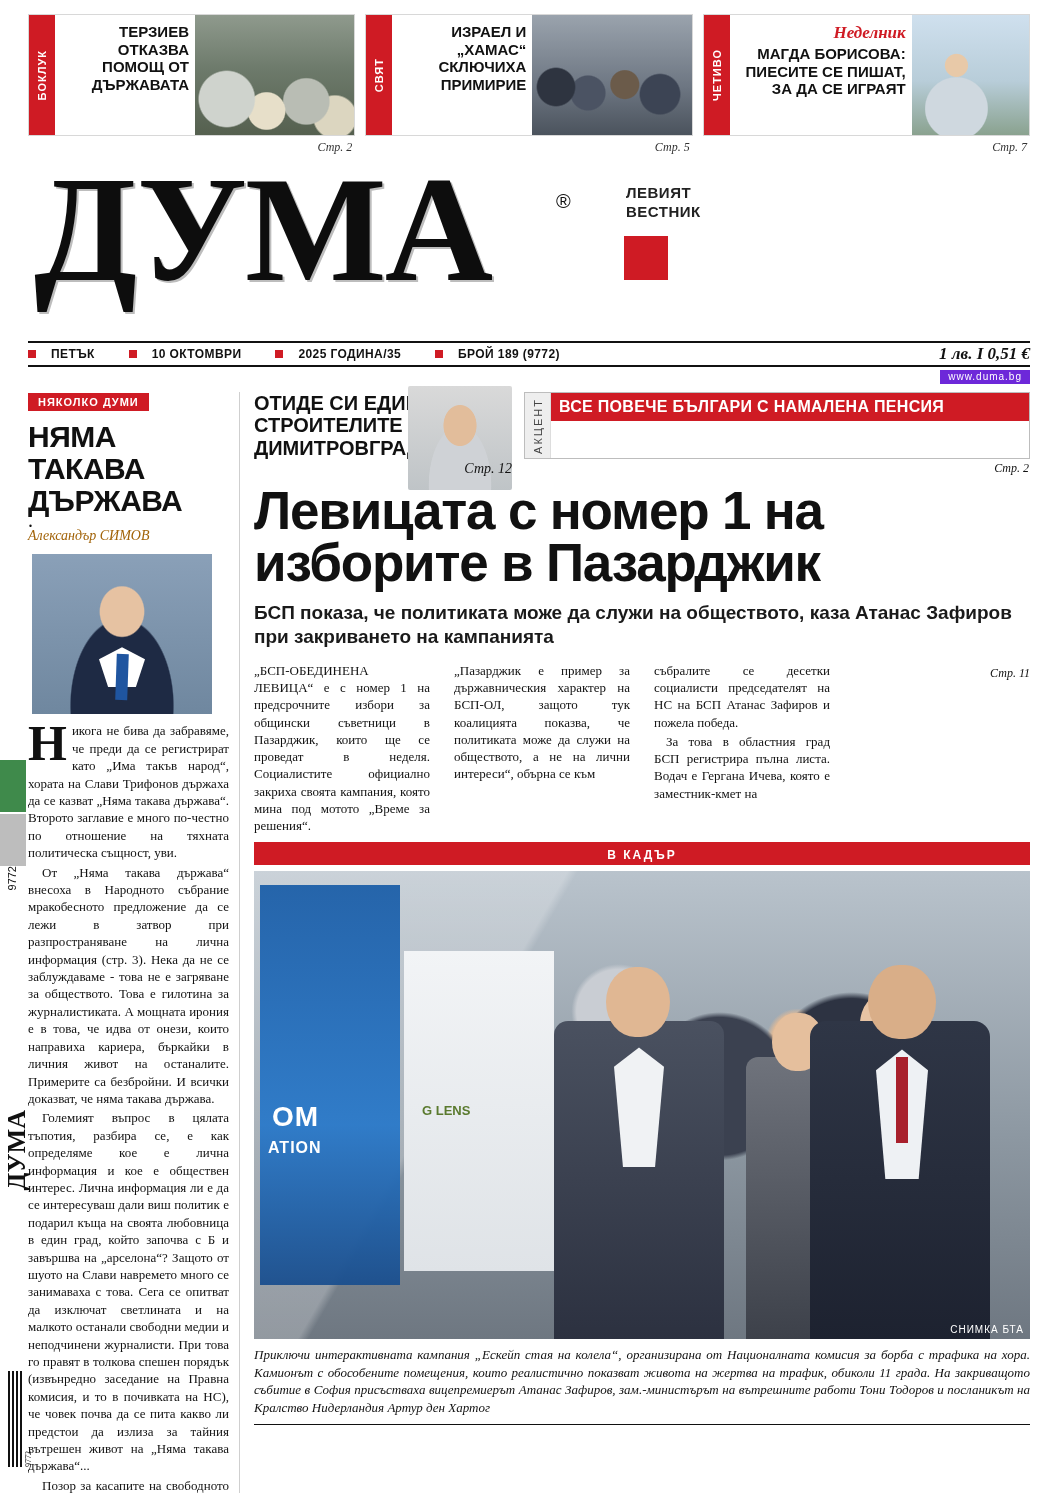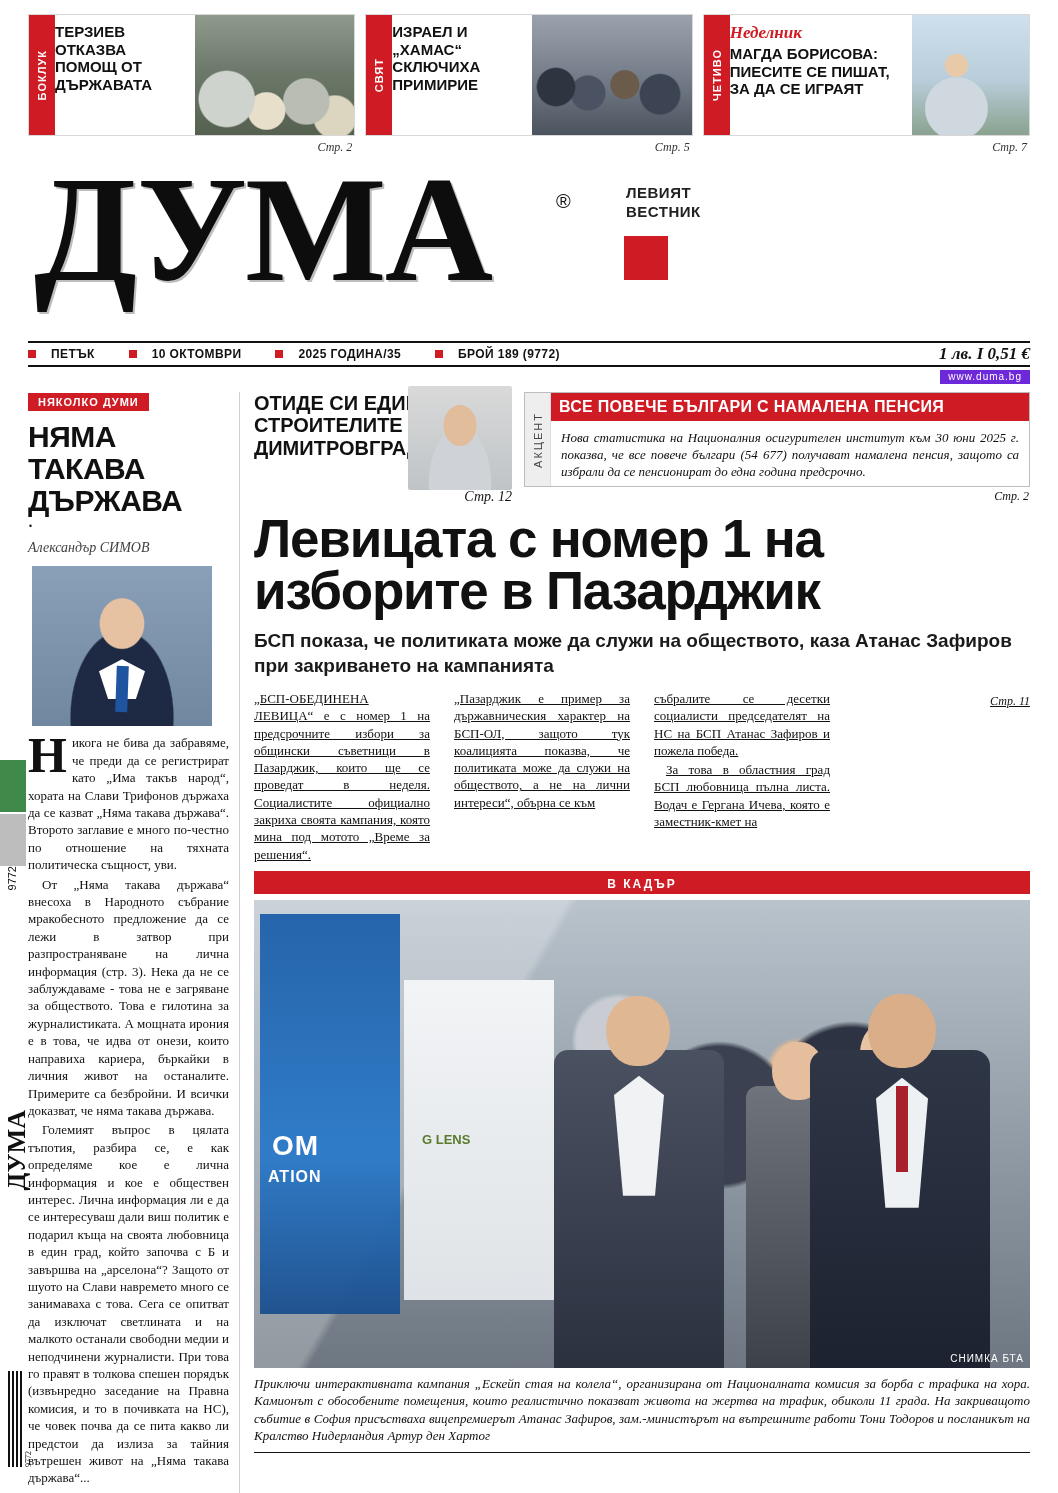--- a/index.html
+++ b/index.html
@@ -25,7 +25,7 @@
   .teaser .tag span { writing-mode: vertical-rl; transform: rotate(180deg); }
   .teaser .ttext {
     width: 140px; padding:8px 6px 4px 0; font-family:"Liberation Sans", sans-serif;
-    font-weight:800; font-size:15px; line-height:1.18; color:#111; text-transform:uppercase;
+    font-weight:800; font-size:15px; line-height:1.18; color:#111; text-transform:uppercase;text-align:right;
   }
   .teaser .timg { flex:1; position:relative; overflow:hidden; }
   .pg { position:absolute; right:2px; bottom:-20px; font-style:italic; font-size:12px; color:#333; }

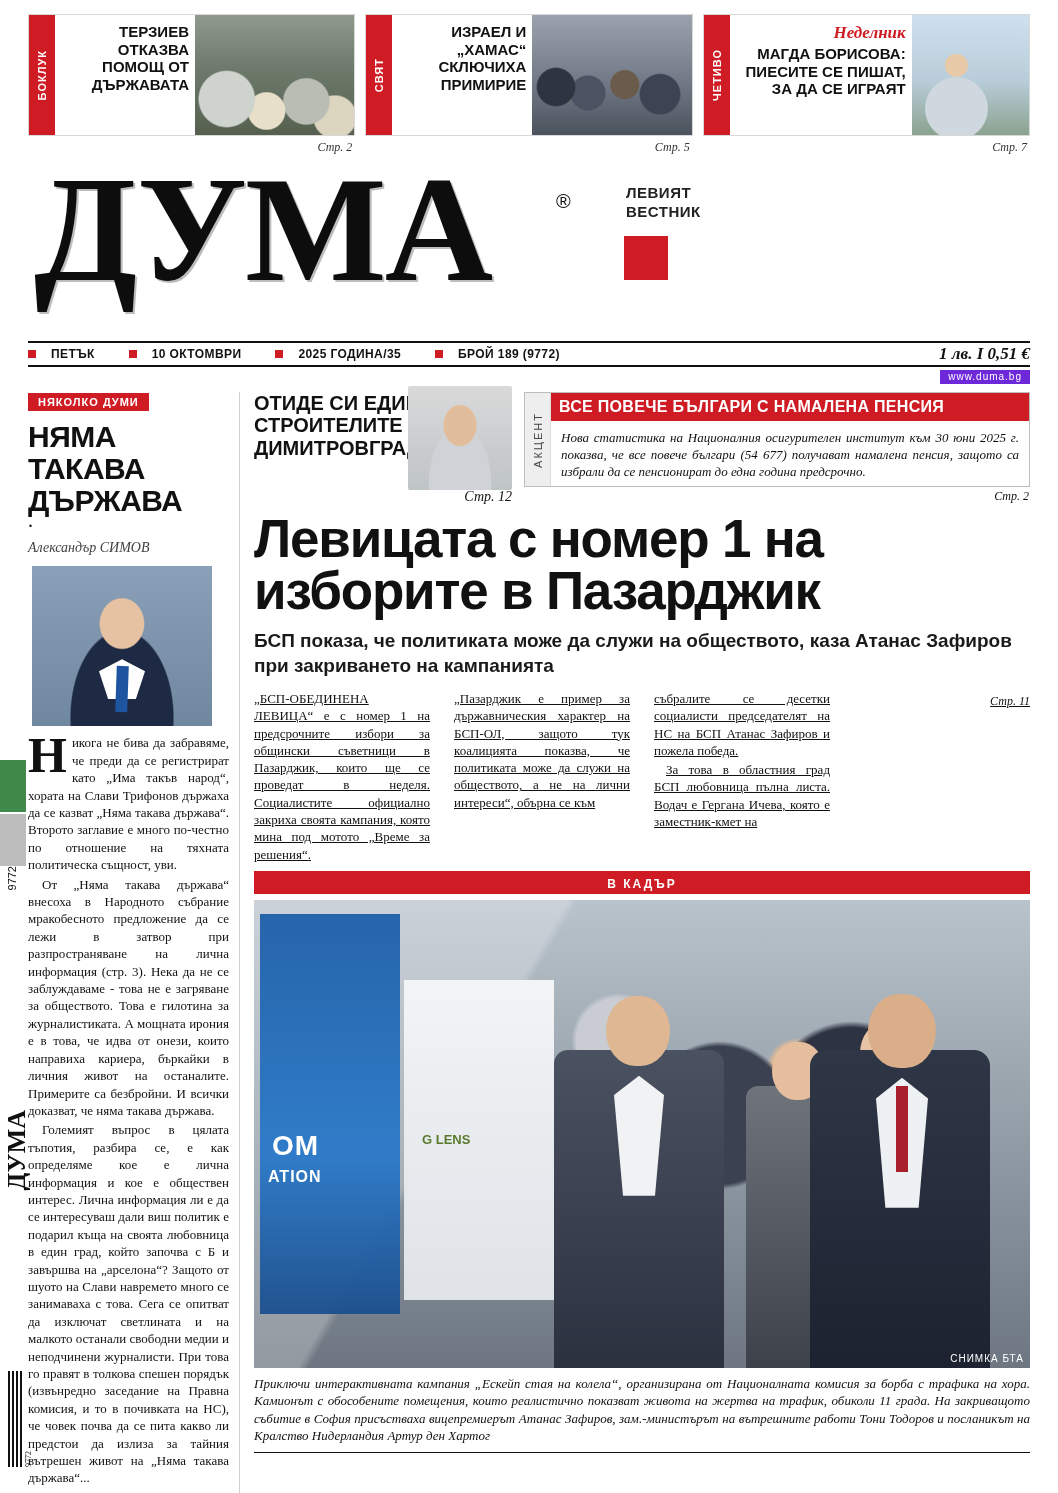--- a/index.html
+++ b/index.html
@@ -346,7 +346,6 @@
             </div>
           <div class="abody">
             <div class="ahead">ВСЕ ПОВЕЧЕ БЪЛГАРИ С НАМАЛЕНА ПЕНСИЯ</div>
-            <div class="atext">Нова статистика на Националния осигурителен институт към 30 юни 2025 г. показва, че все повече българи (54 677) получават намалена пенсия, защото са избрали да се пенсионират до една година предсрочно.</div>
           </div>
           <div class="pg4">Стр. 2</div>
         </div>

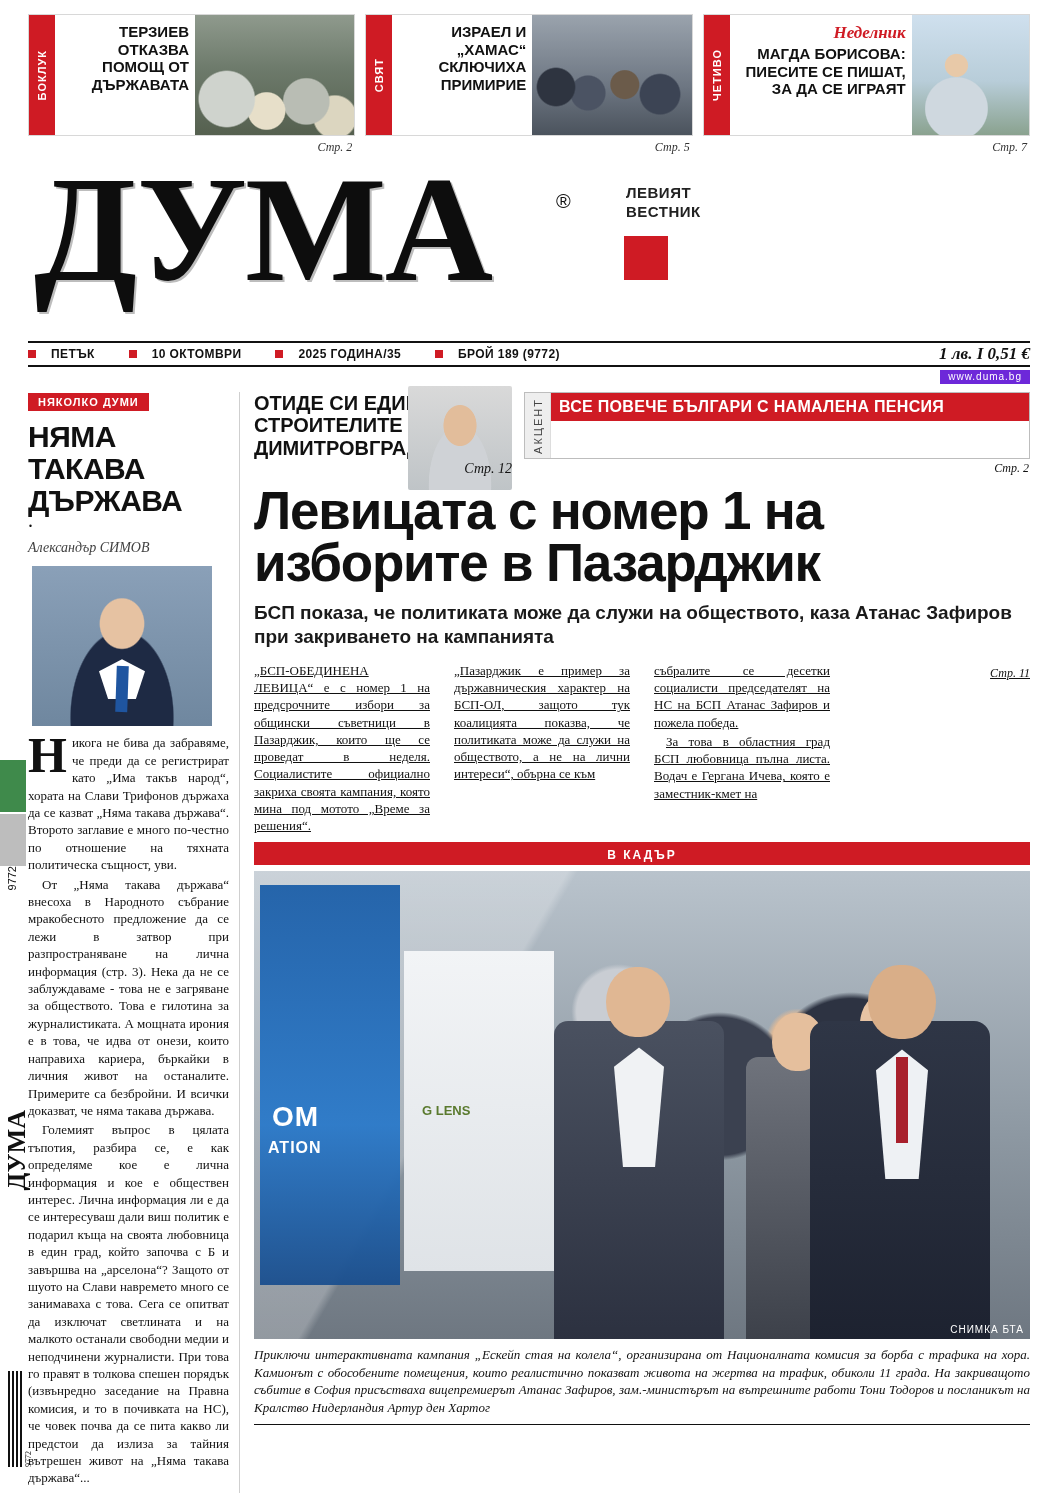--- a/index.html
+++ b/index.html
@@ -108,7 +108,7 @@
   .opTitle { font-family:"Liberation Sans", sans-serif; font-weight:800; font-size:30px; line-height:1.06;
              margin:10px 0 0 0; letter-spacing:-0.5px; }
   .opDot { font-size:20px; line-height:8px; }
-  .opAuthor { font-family:"Liberation Serif", serif; font-style:italic; font-size:14px; margin-top:16px; color:#404040; }
+  .opAuthor { font-family:"Liberation Serif", serif; font-style:italic; font-size:14px; margin-top:4px; color:#a16207; }
   .portrait { width:180px; height:160px; margin:10px 0 8px 4px; position:relative; overflow:hidden;
     background:
       radial-gradient(ellipse at 50% 36%, #e6c2a2 0 17%, transparent 18%),

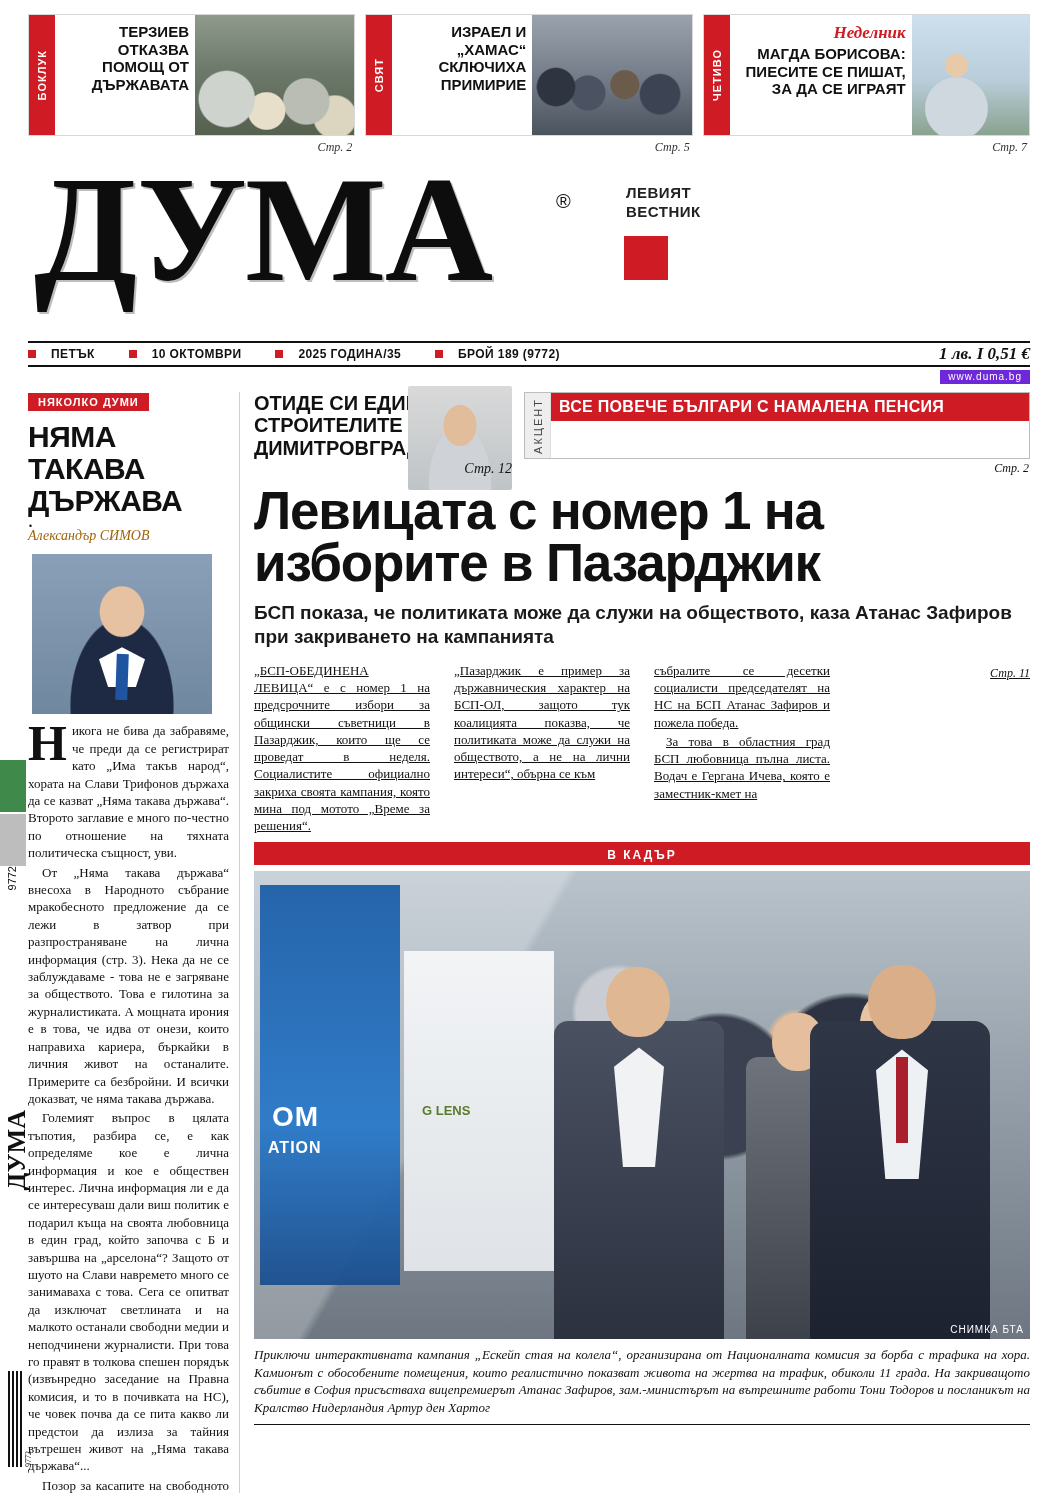--- a/index.html
+++ b/index.html
@@ -154,7 +154,7 @@
   .subhead { font-family:"Liberation Sans", sans-serif; font-weight:600; font-size:19px; line-height:1.28;
              margin-top:12px; color:#1a1a1a; }
 
-  .cols4 { display:flex; gap:24px; margin-top:12px; font-size:13px; line-height:1.33; text-align:justify;text-decoration:underline; }
+  .cols4 { display:flex; gap:24px; margin-top:12px; font-size:13px; line-height:1.33; text-align:justify; }
   .cols4 .c { flex:1; }
   .cols4 p { margin:0 0 2px 0; text-indent:12px; }
   .cols4 p.first { text-indent:0; }

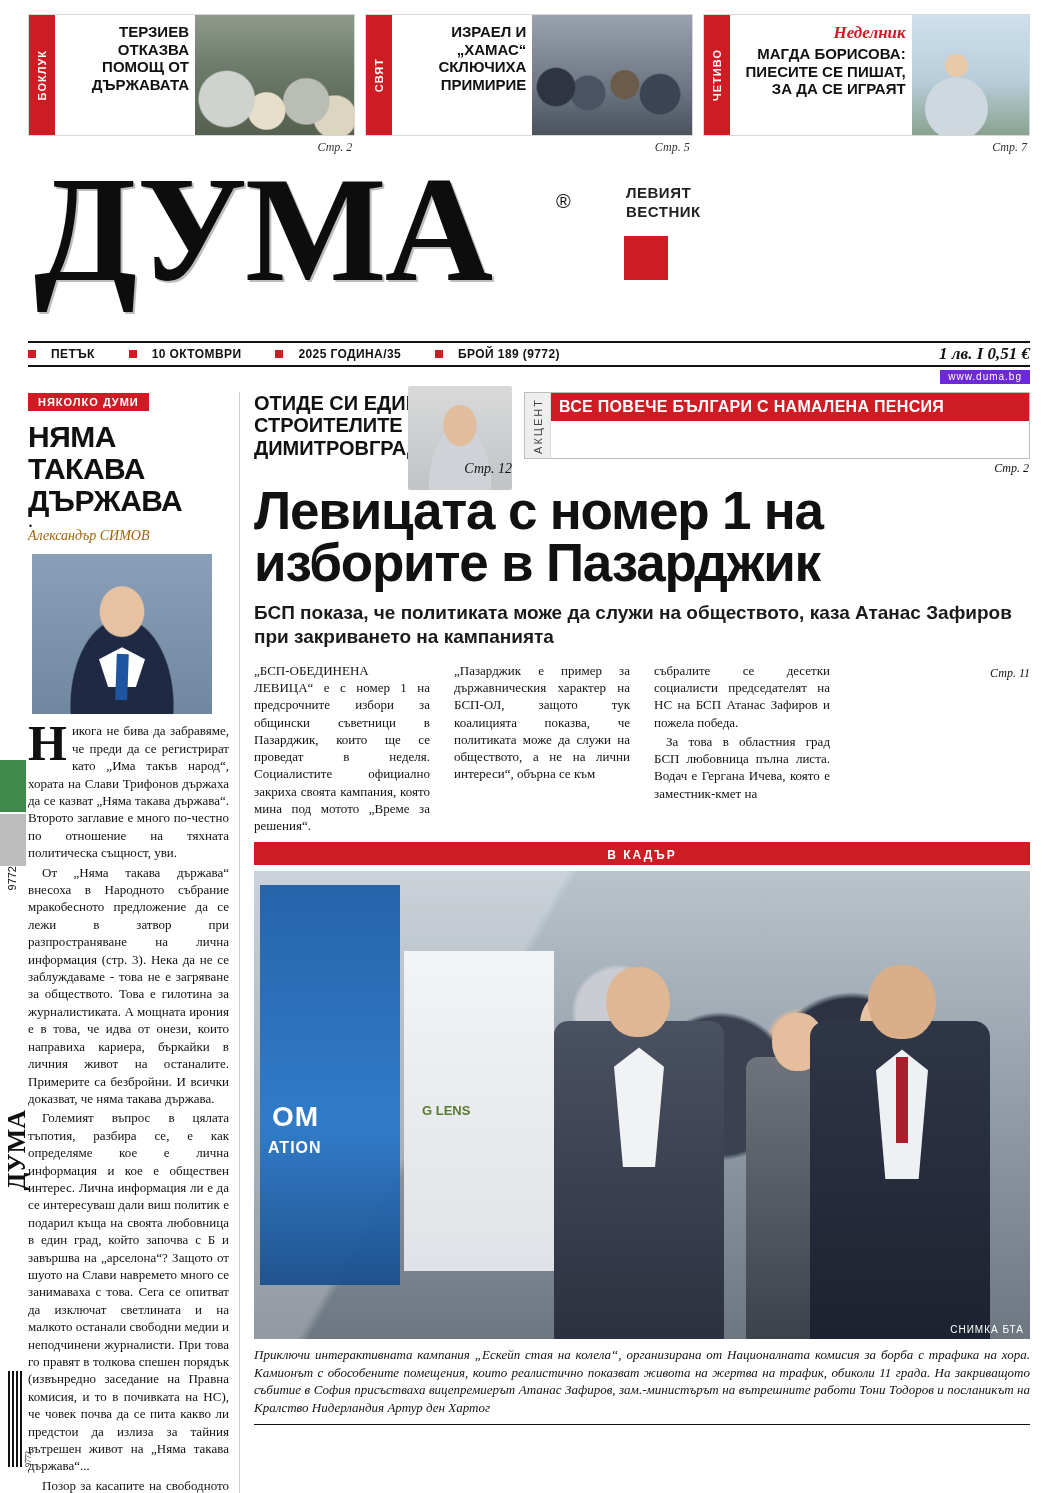--- a/index.html
+++ b/index.html
@@ -363,7 +363,7 @@
         </div>
         <div class="c">
           <p class="first">събралите се десетки социалисти председателят на НС на БСП Атанас Зафиров и пожела победа.</p>
-          <p>За това в областния град БСП любовница пълна листа. Водач е Гергана Ичева, която е заместник-кмет на</p>
+          <p>За това в областния град БСП регистрира пълна листа. Водач е Гергана Ичева, която е заместник-кмет на</p>
         </div>
         <div class="c">
           <div class="pgR">Стр. 11</div>

